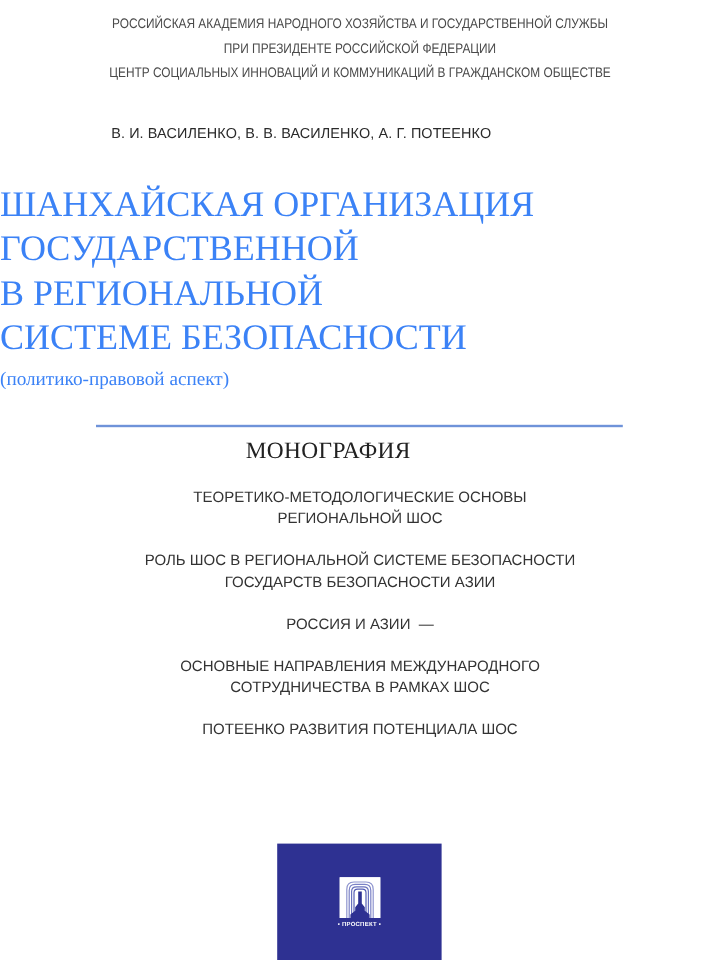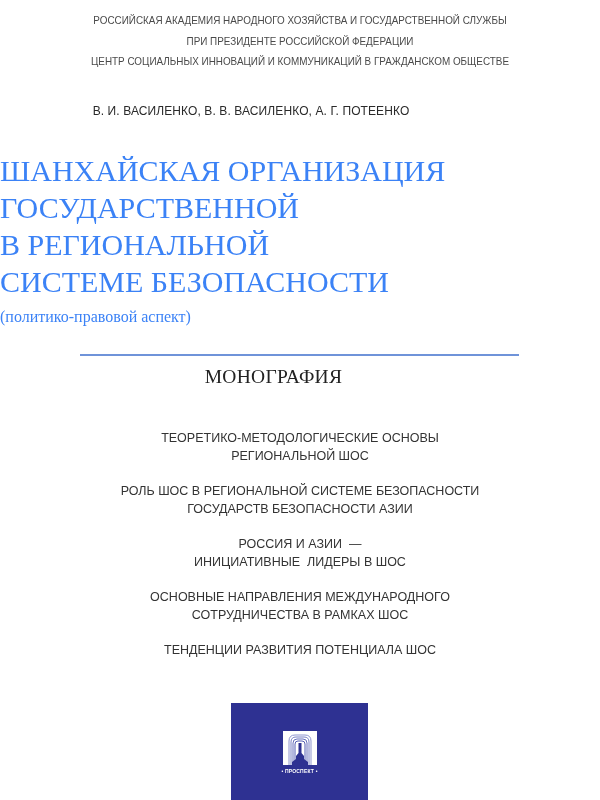--- a/index.html
+++ b/index.html
@@ -80,7 +80,7 @@
     }
     .contents {
       position: absolute;
-      left: 0; top: 429px;
+      left: 0; top: 405px;
       width: 600px;
       text-align: center;
       font-family: "Liberation Sans", sans-serif;

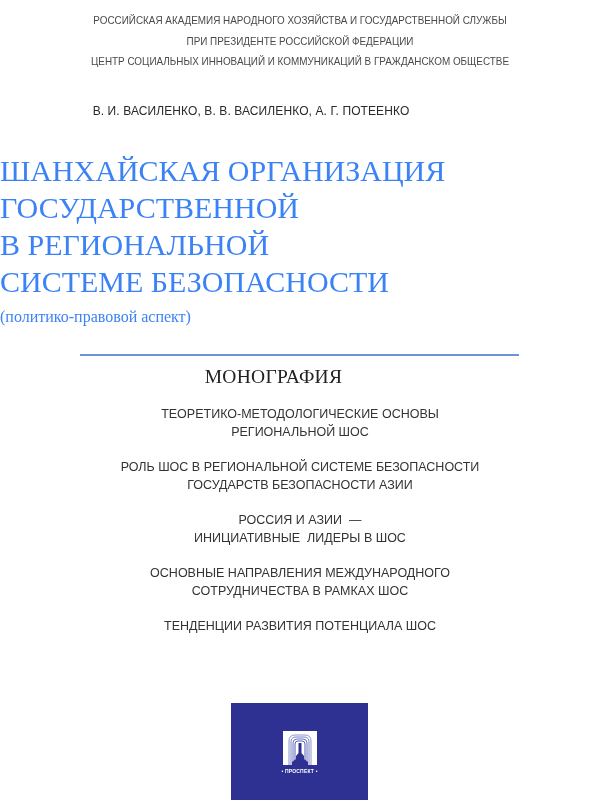--- a/index.html
+++ b/index.html
@@ -161,7 +161,6 @@
     </div>
     <div class="item">
       <div style="white-space:pre">РОССИЯ И АЗИИ  —</div>
-      <div style="white-space:pre">ИНИЦИАТИВНЫЕ  ЛИДЕРЫ В ШОС</div>
     </div>
     <div class="item">
       <div>ОСНОВНЫЕ НАПРАВЛЕНИЯ МЕЖДУНАРОДНОГО</div>

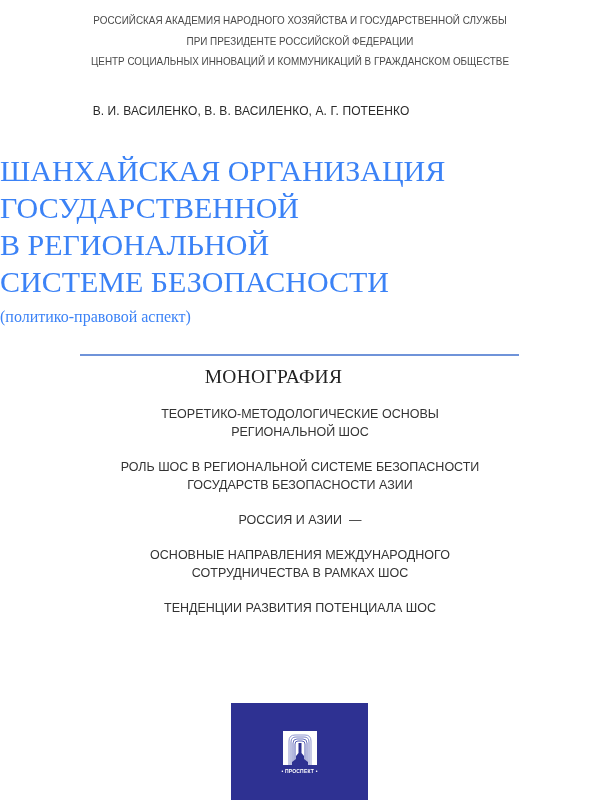--- a/index.html
+++ b/index.html
@@ -167,7 +167,7 @@
       <div>СОТРУДНИЧЕСТВА В РАМКАХ ШОС</div>
     </div>
     <div class="item">
-      <div>ТЕНДЕНЦИИ РАЗВИТИЯ ПОТЕНЦИАЛА ШОС</div>
+      <div>ПОТЕЕНКО РАЗВИТИЯ ПОТЕНЦИАЛА ШОС</div>
     </div>
   </div>
 

